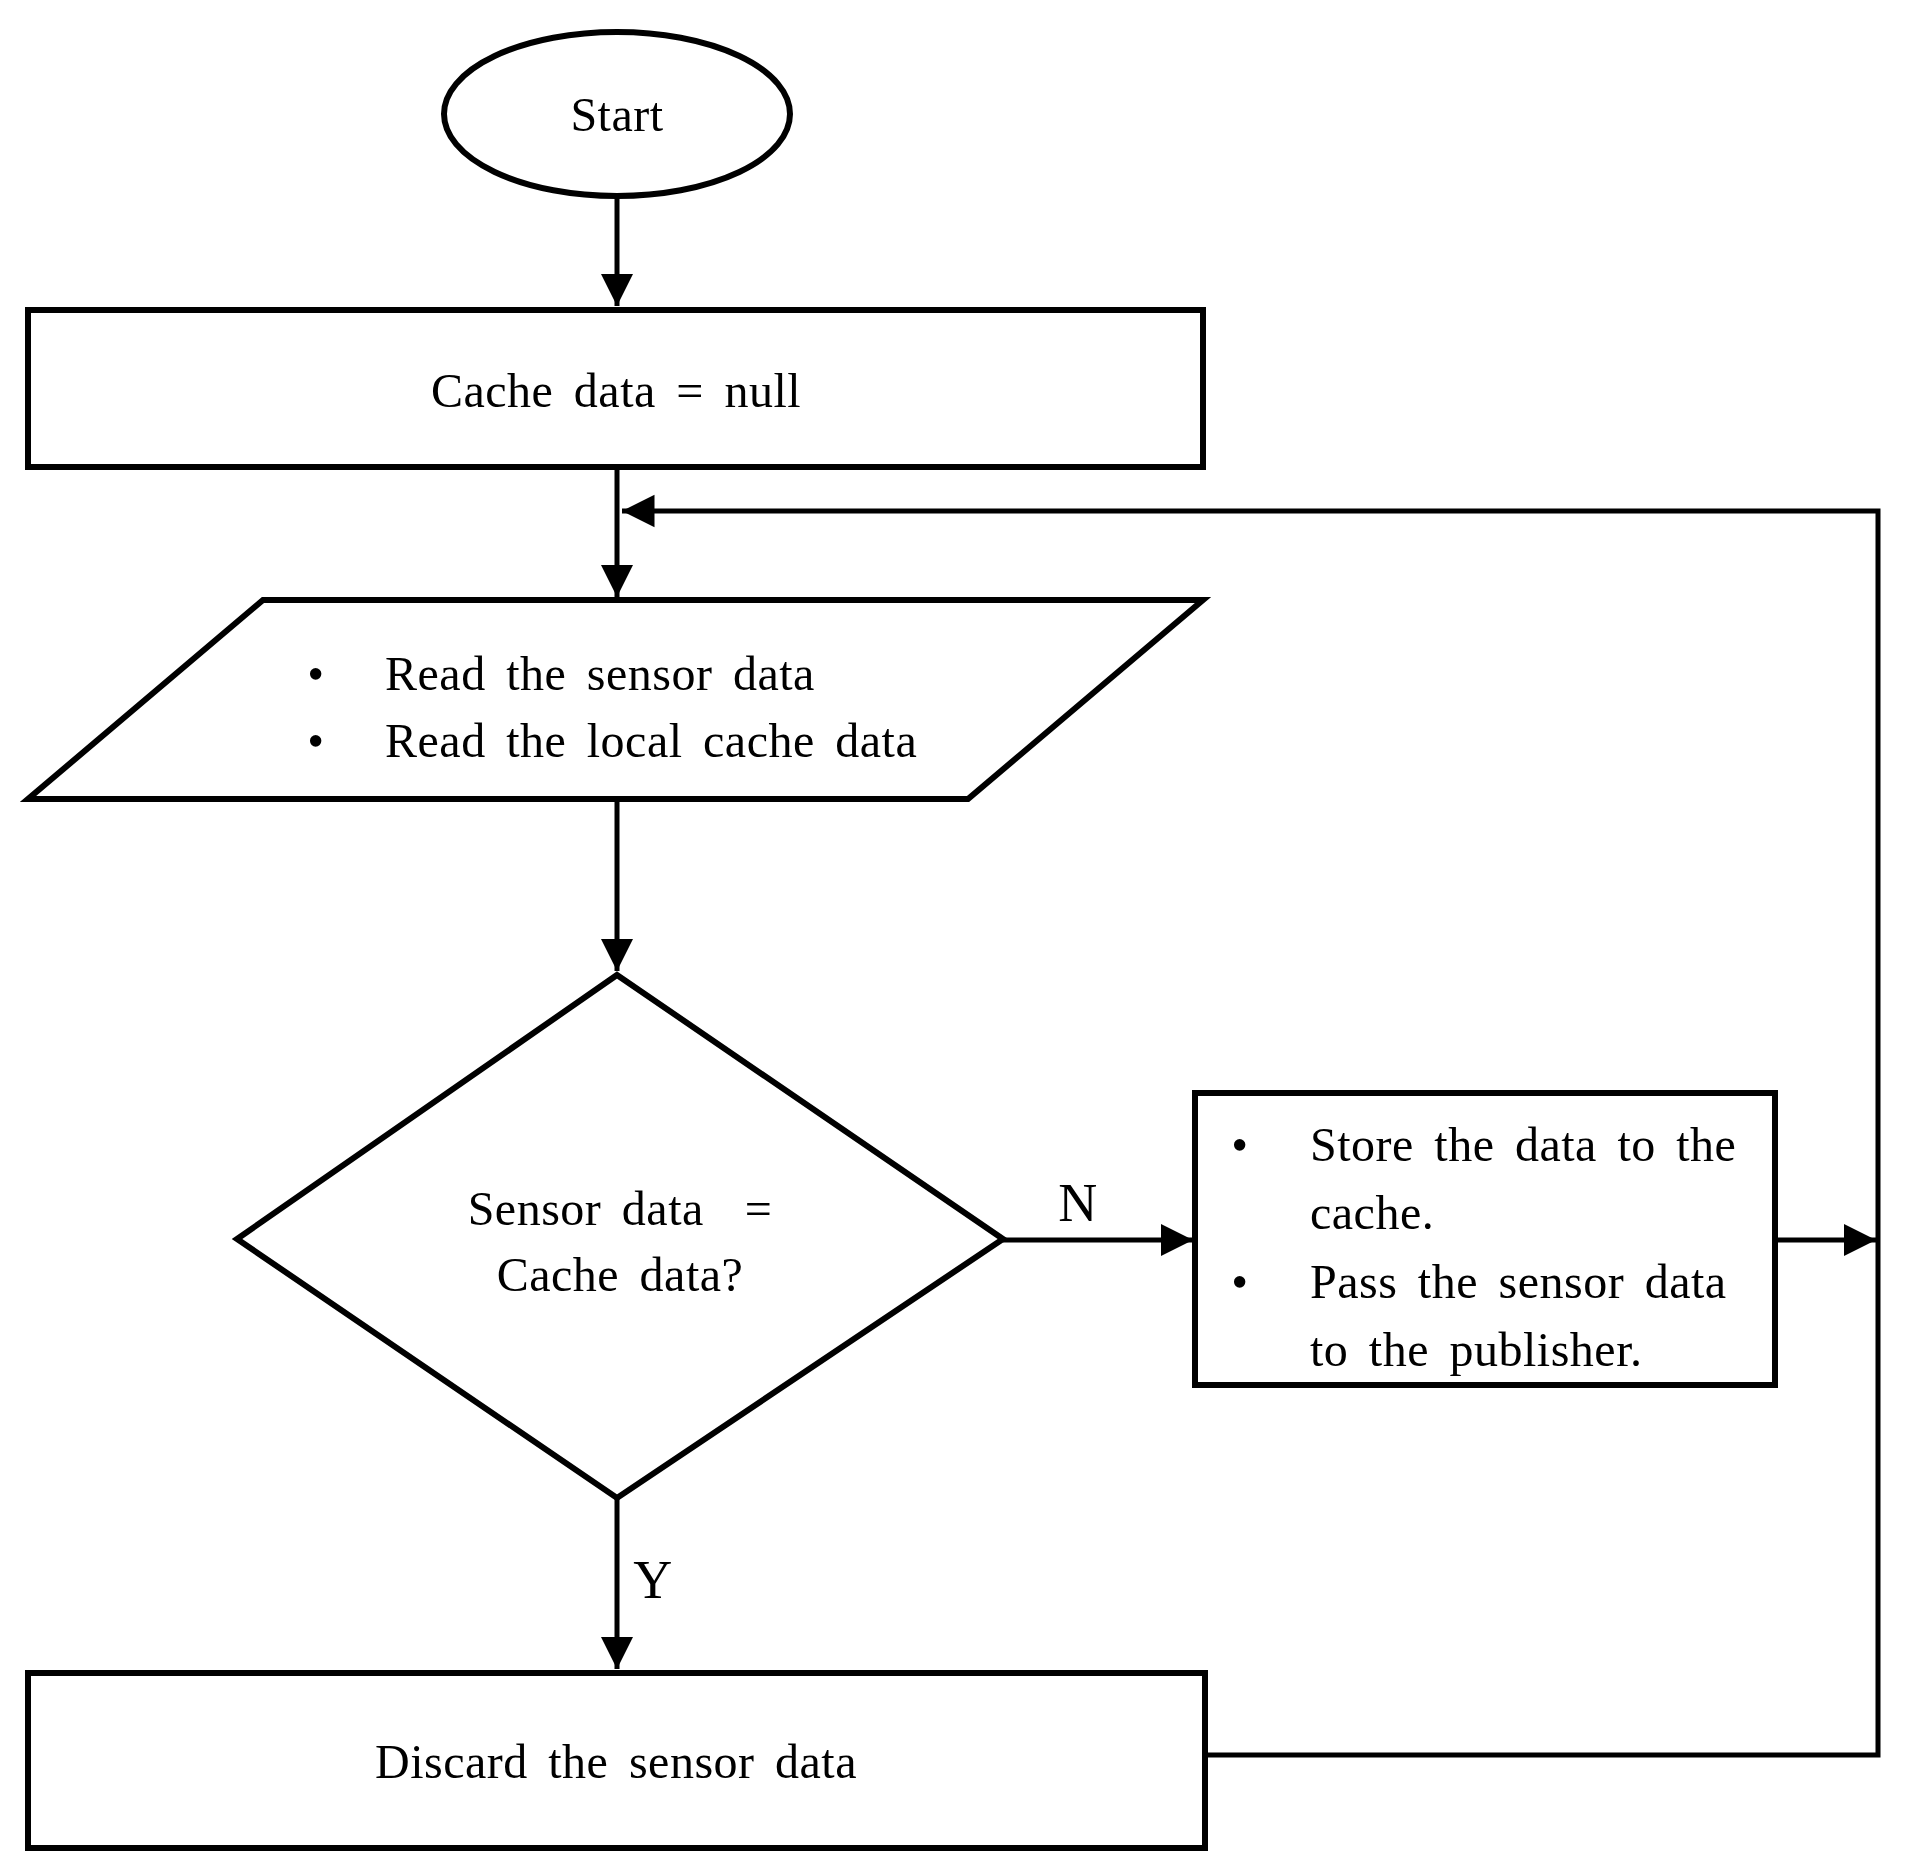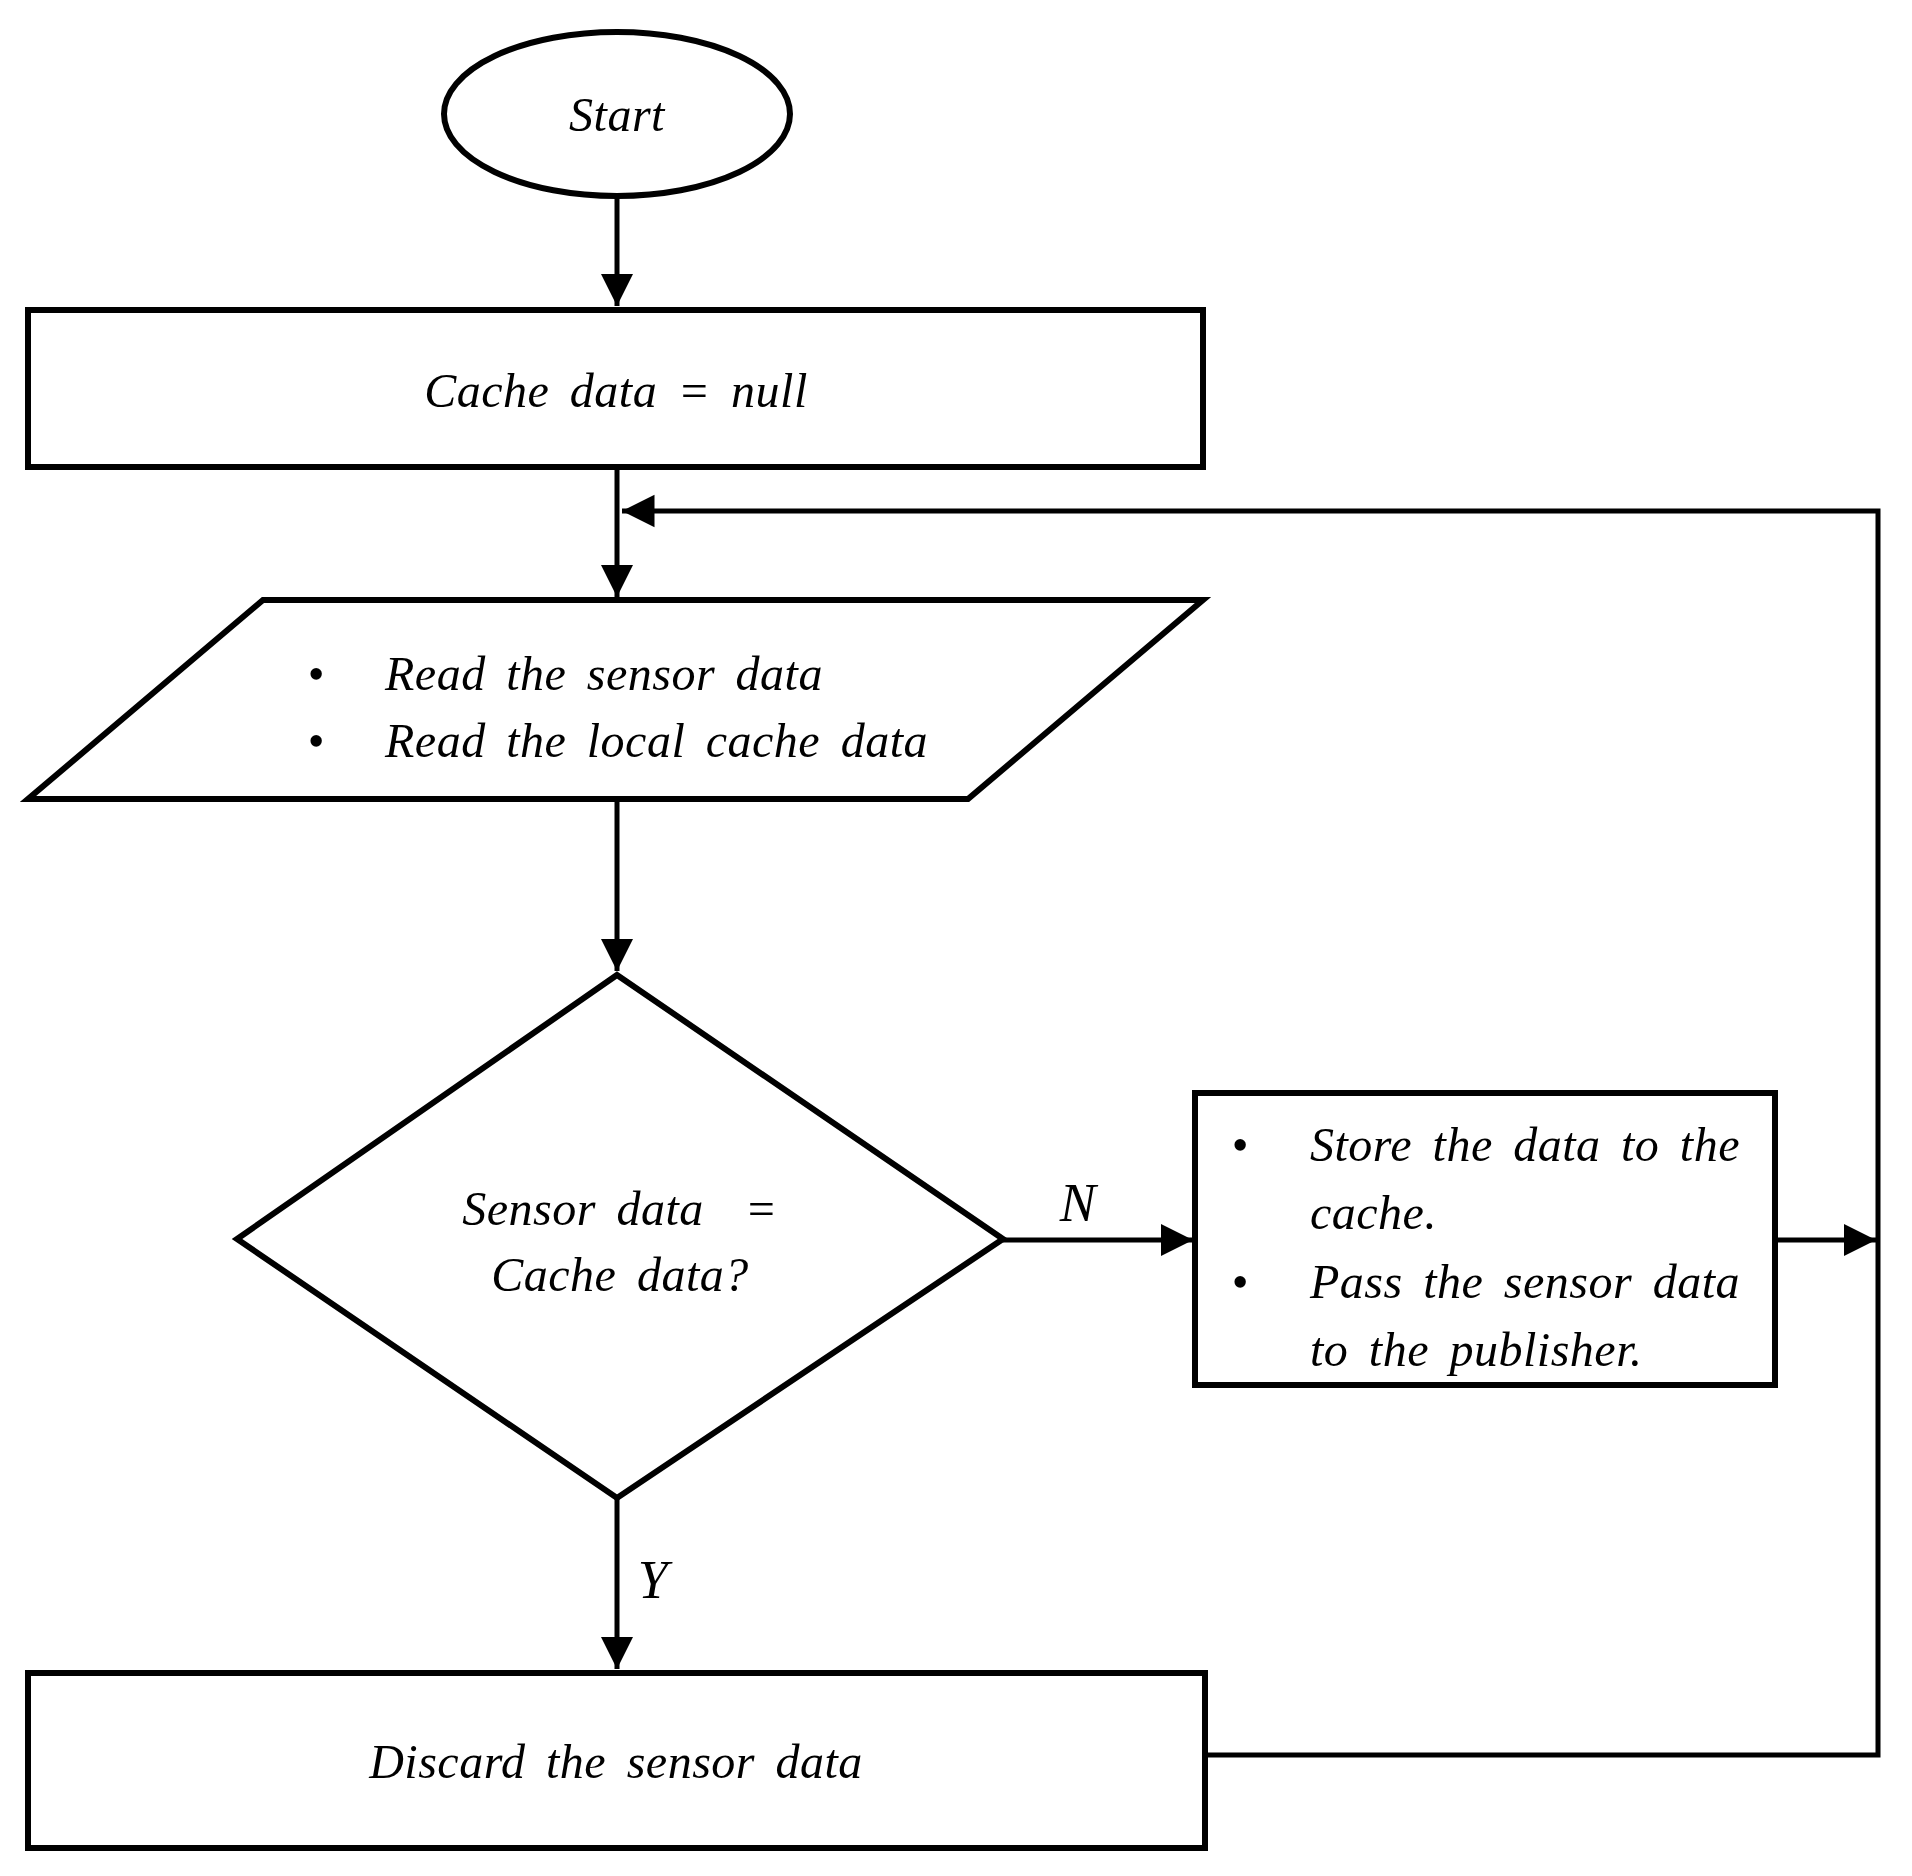--- a/index.html
+++ b/index.html
@@ -9,7 +9,6 @@
     width: 1729px;
     height: 1876px;
     background: var(--paper);
-    font-style: italic;
   }
   svg { display: block; }
   svg text {

